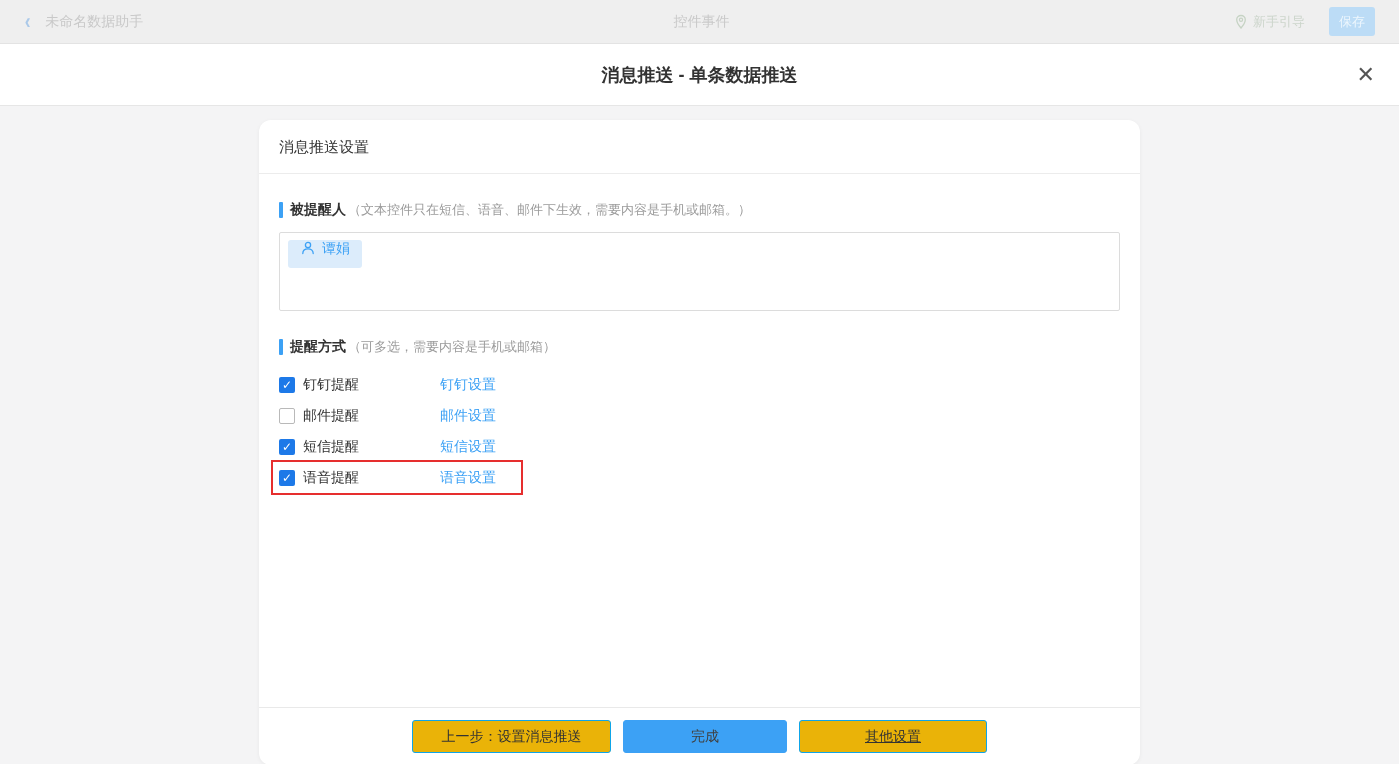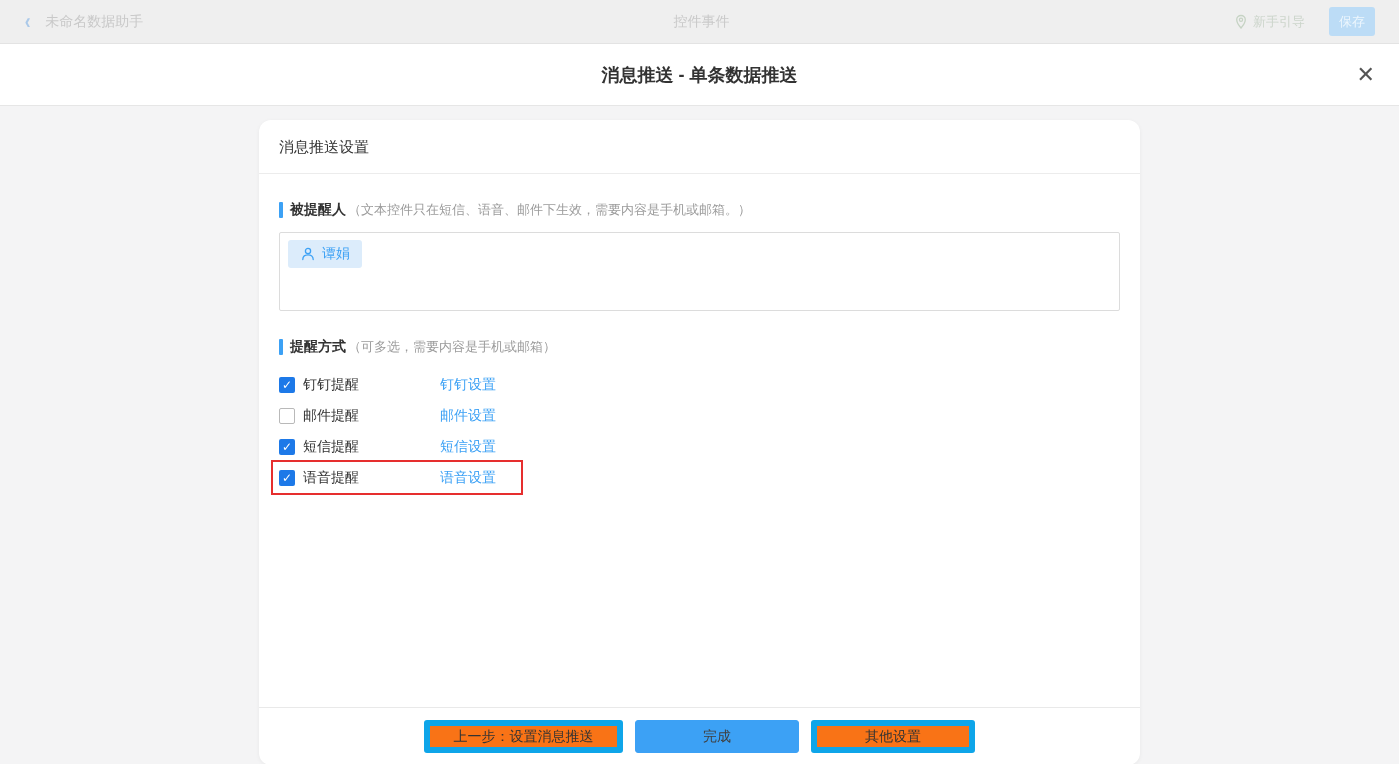--- a/index.html
+++ b/index.html
@@ -40,7 +40,7 @@
 
   .recipient-box { margin-top:13px; height:79px; border:1px solid #dcdcdc; border-radius:2px;
     padding:7px 8px; background:#fff; cursor:text; }
-  .recipient-tag { display:inline-flex; align-items:center; gap:6px; height:28px; padding:0 12px;
+  .recipient-tag { display:inline-flex; align-items:flex-start; gap:6px; height:28px; padding:0 12px;
     background:#dcecfb; border-radius:3px; color:#3ca1f5; font-size:14px; }
 
   .options { margin-top:13px; }

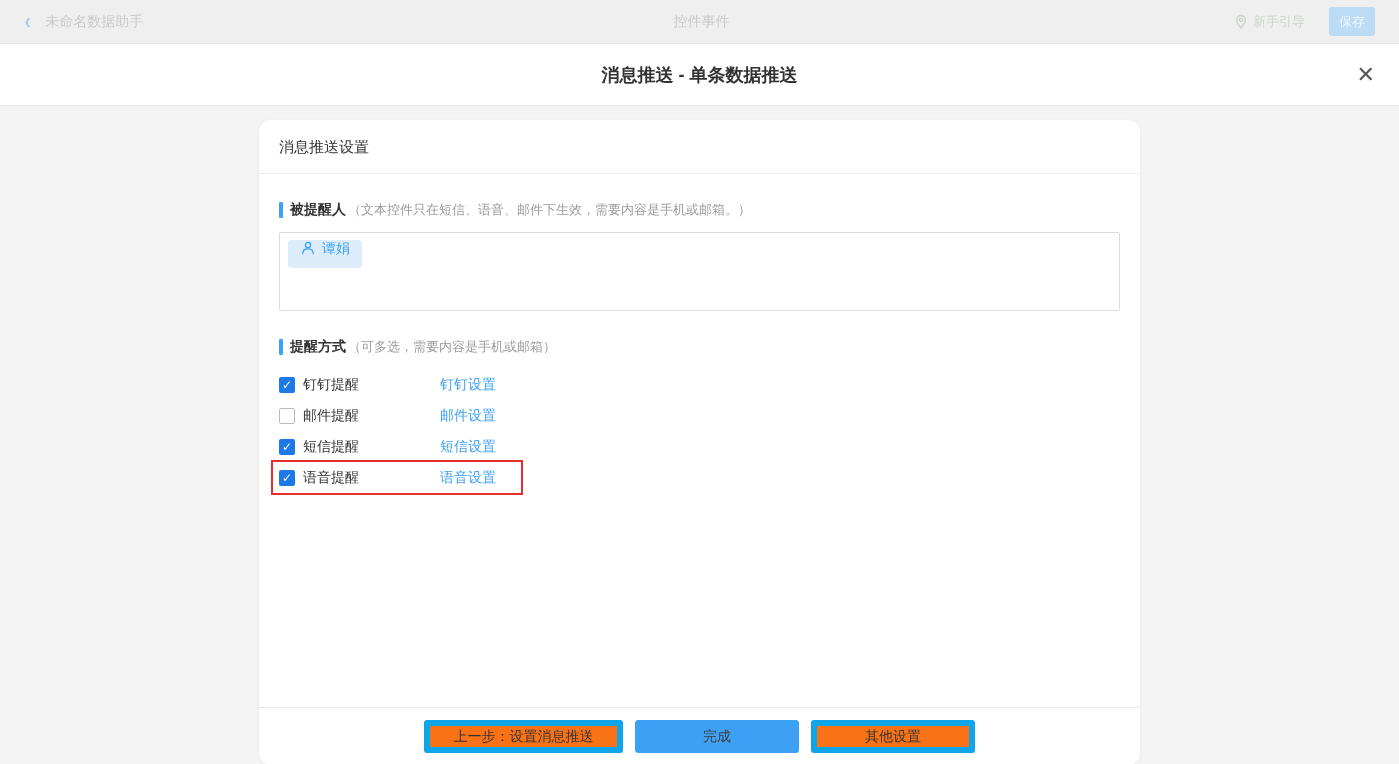--- a/index.html
+++ b/index.html
@@ -57,7 +57,7 @@
   .card-footer { height:58px; border-top:1px solid #e9e9e9; display:flex; align-items:center;
     justify-content:center; gap:12px; }
   .btn { height:33px; border-radius:3px; font-size:14px; cursor:pointer; font-family:inherit; }
-  .btn-plain { background:#f97316; border:6px solid #0ea5e9; color:#333; }
+  .btn-plain { background:#eab308; border:1px solid #0ea5e9; color:#333; }
   .btn-prev { width:199px; }
   .btn-done { width:164px; background:#3ca1f5; border:1px solid #3ca1f5; color:#404040; }
   .btn-other { width:164px; }

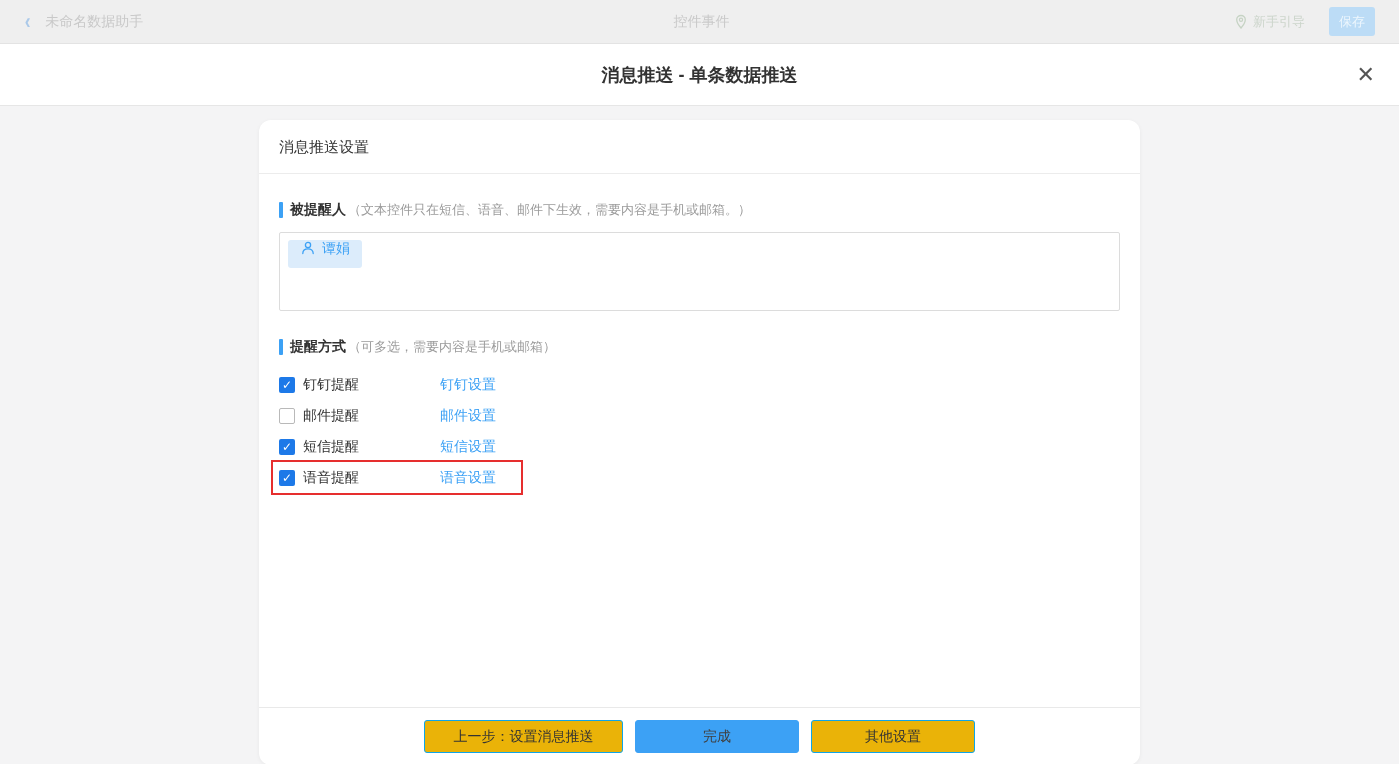--- a/index.html
+++ b/index.html
@@ -60,7 +60,7 @@
   .btn-plain { background:#eab308; border:1px solid #0ea5e9; color:#333; }
   .btn-prev { width:199px; }
   .btn-done { width:164px; background:#3ca1f5; border:1px solid #3ca1f5; color:#404040; }
-  .btn-other { width:164px; }
+  .btn-other { width:188px;text-decoration:underline; }
 </style>
 </head>
 <body>

